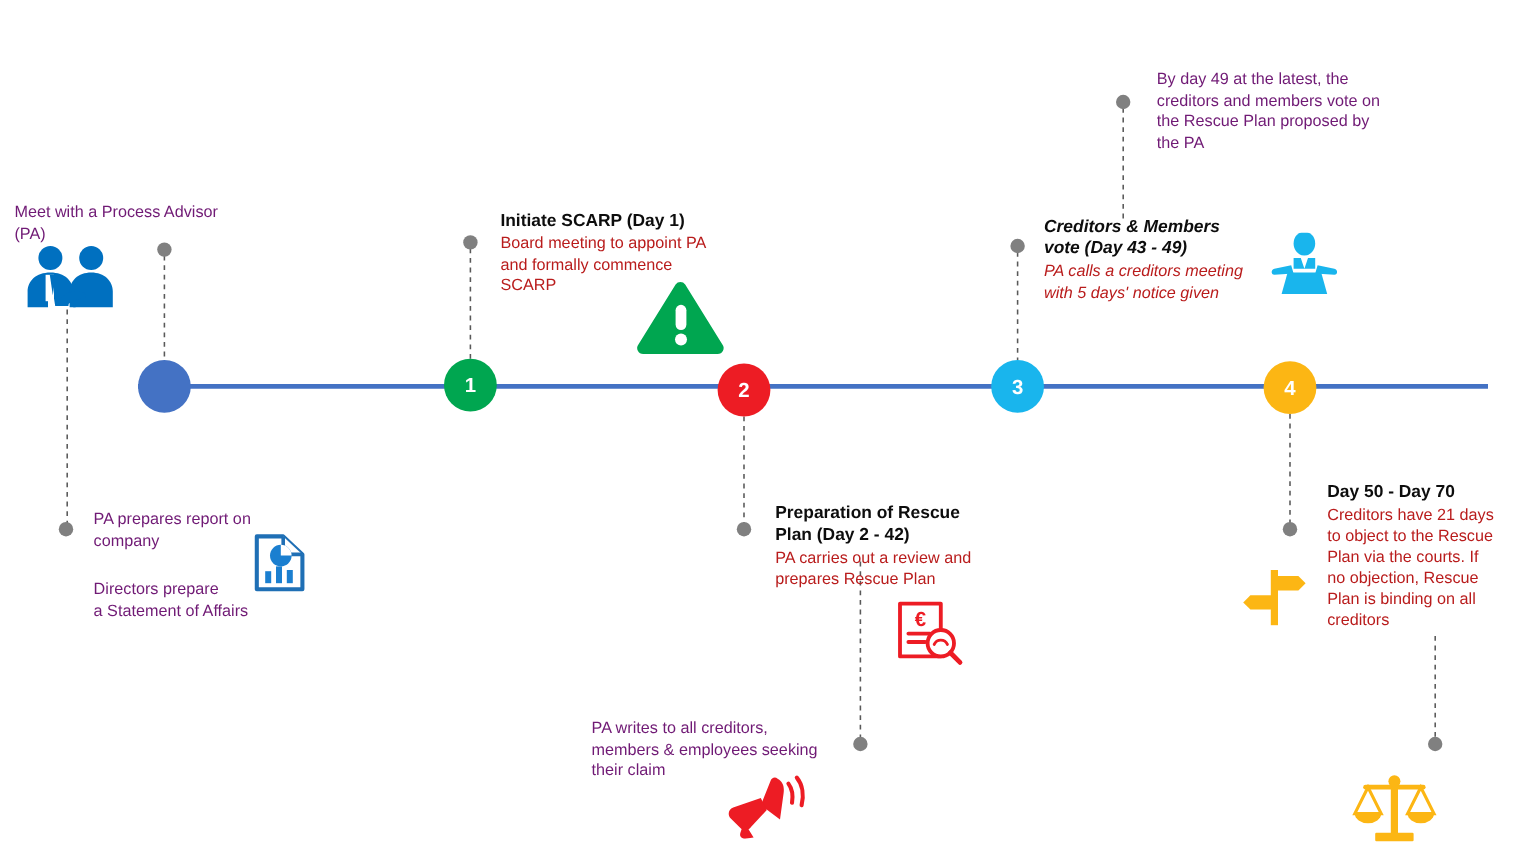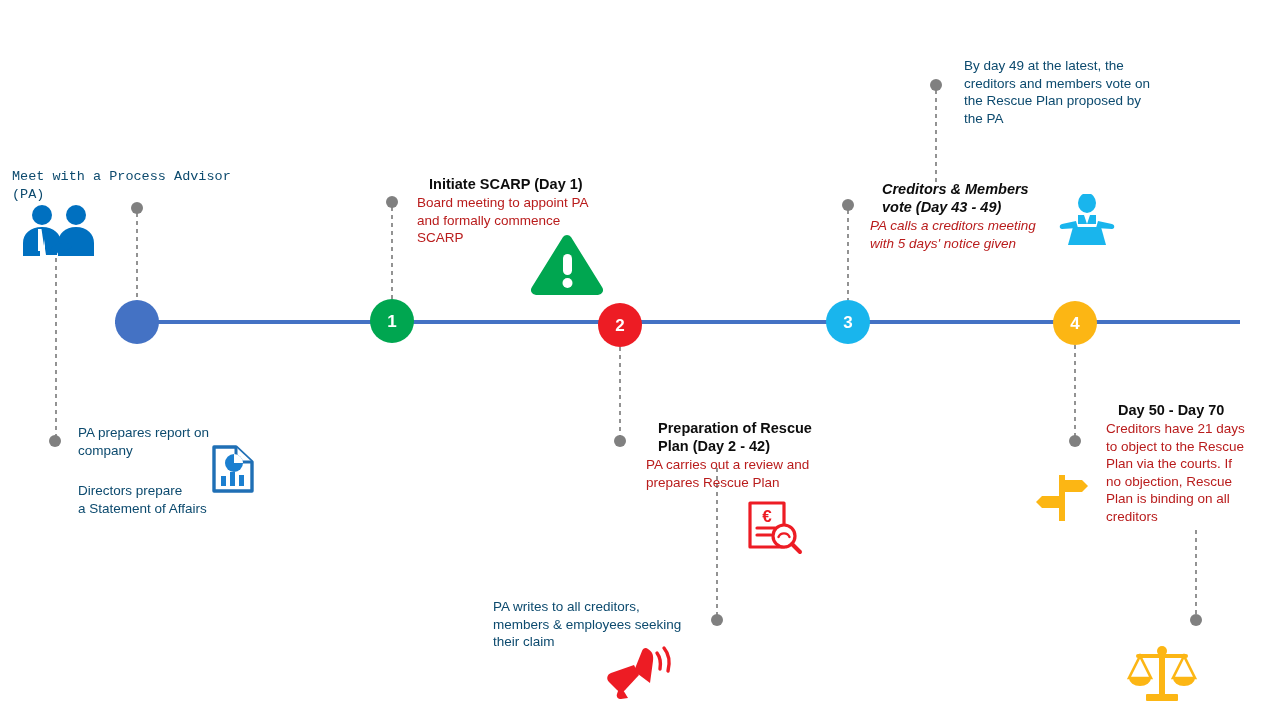--- a/index.html
+++ b/index.html
@@ -28,7 +28,7 @@
   }
   .txt {
     position: absolute;
-    color: #0c4a6e;
+    color: #701a75;
     font-size: 13.5px;
     line-height: 17.5px;
     white-space: pre-line;

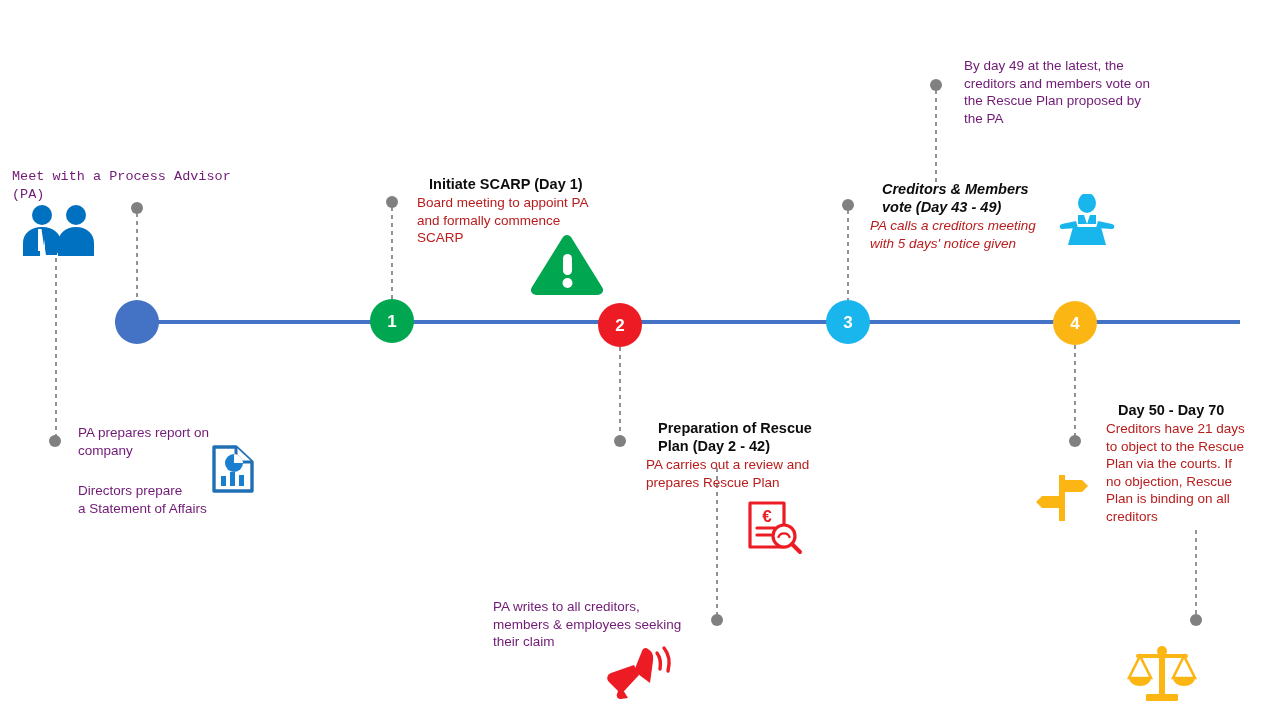--- a/index.html
+++ b/index.html
@@ -109,7 +109,7 @@
   <div class="node-label" style="left:828px; top:314px; width:40px;">3</div>
   <div class="node-label" style="left:1055px; top:315px; width:40px;">4</div>
 
-  <div class="txt" style="left:12px; top:168px; width:230px;font-family:Liberation Mono, monospace;">Meet with a Process Advisor
+  <div class="txt" style="left:12px; top:168px; width:230px;">Meet with a Process Advisor
 (PA)</div>
 
   <div class="txt" style="left:78px; top:424px; width:185px;">PA prepares report on

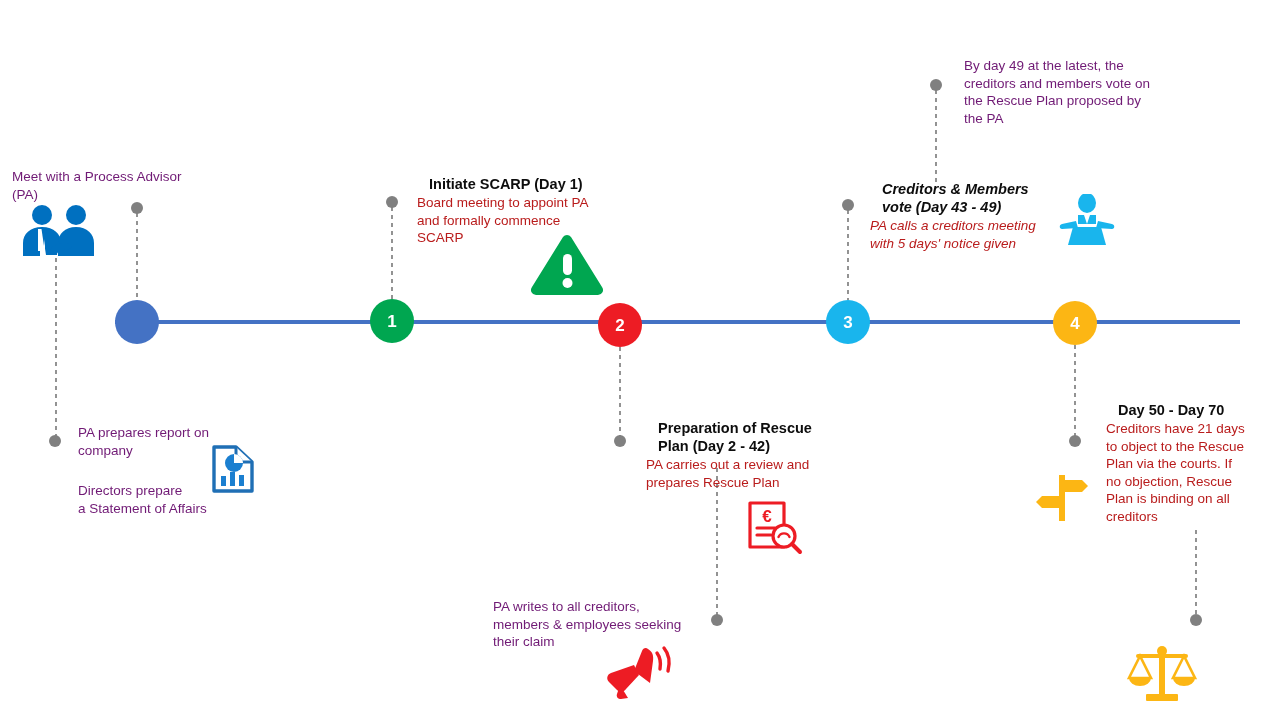--- a/index.html
+++ b/index.html
@@ -44,7 +44,7 @@
     font-size: 14.5px;
     line-height: 18px;
     white-space: pre-line;
-    margin: 0 0 1px 12px;
+    margin: 0 0 1px 0;
   }
   .milestone .body {
     position: static;

